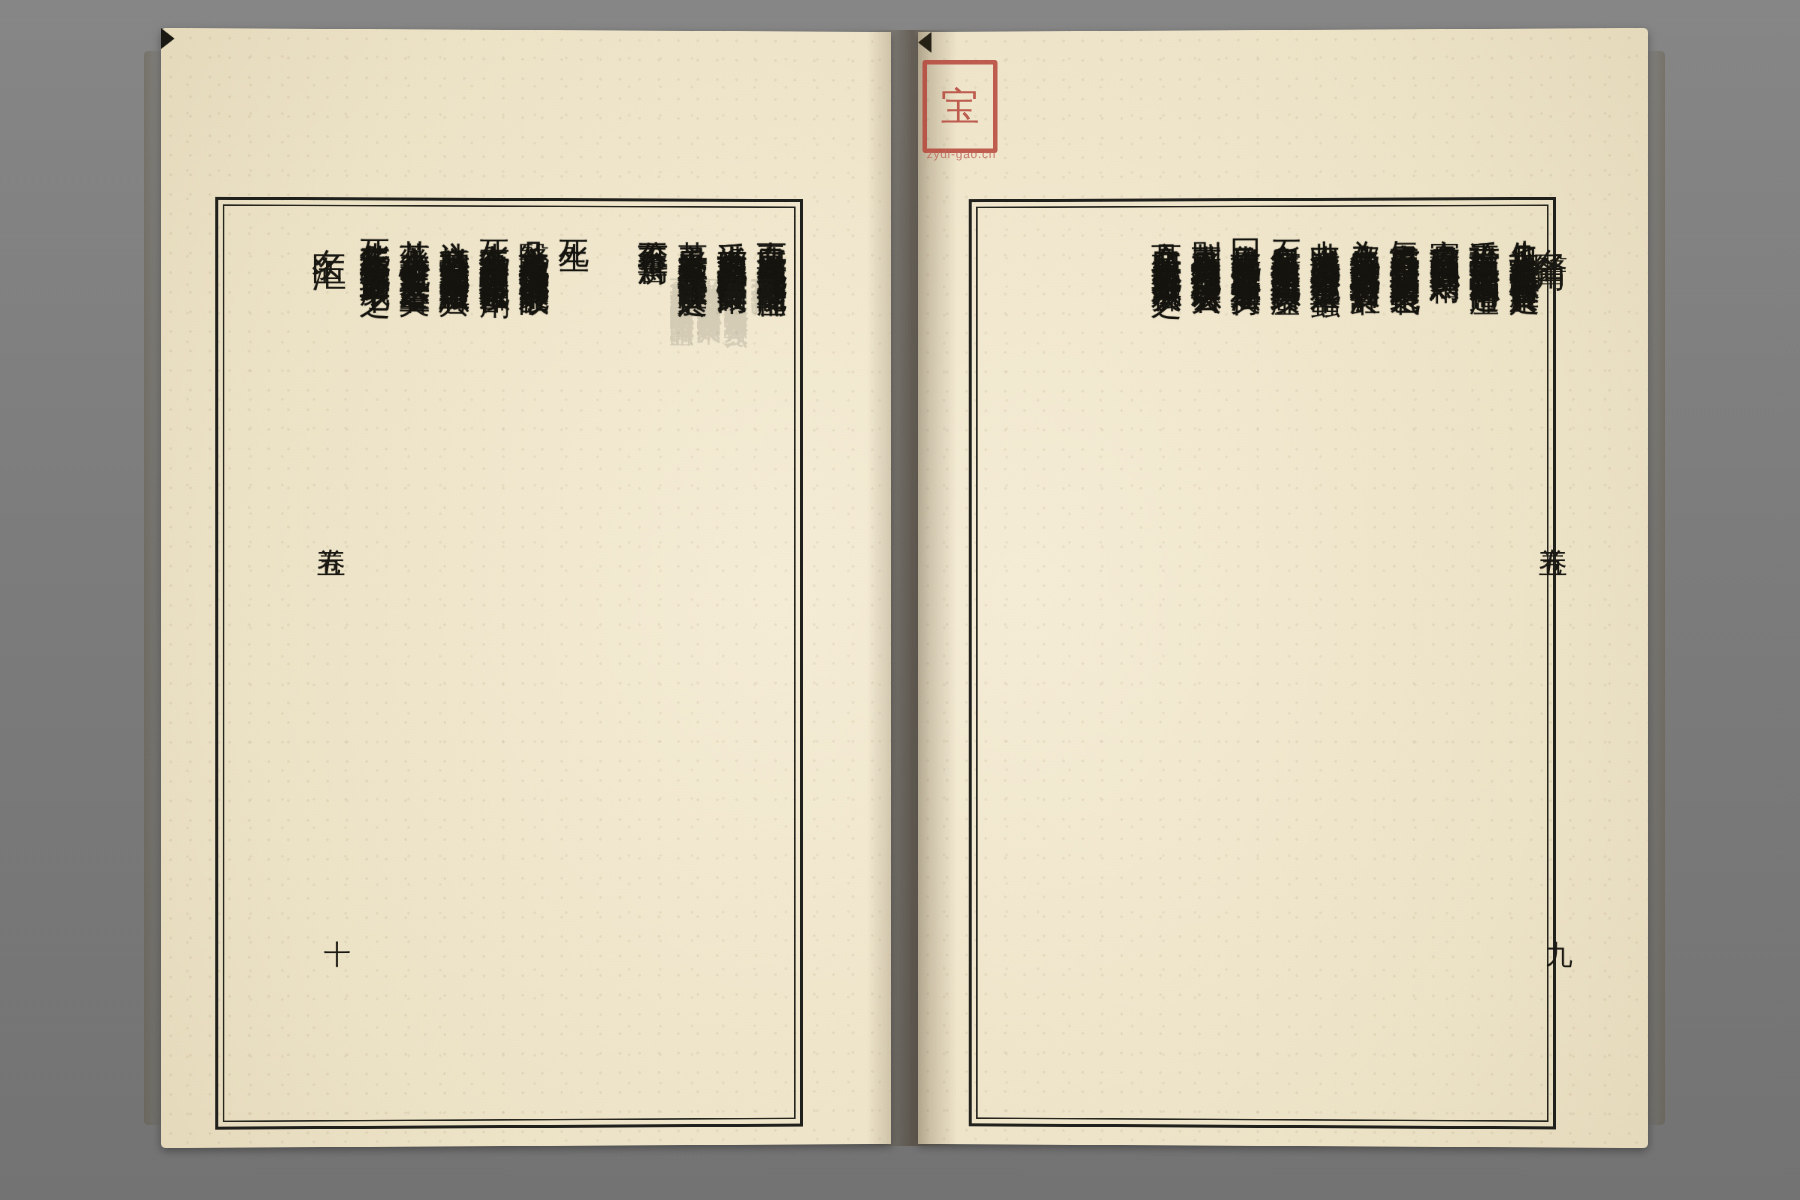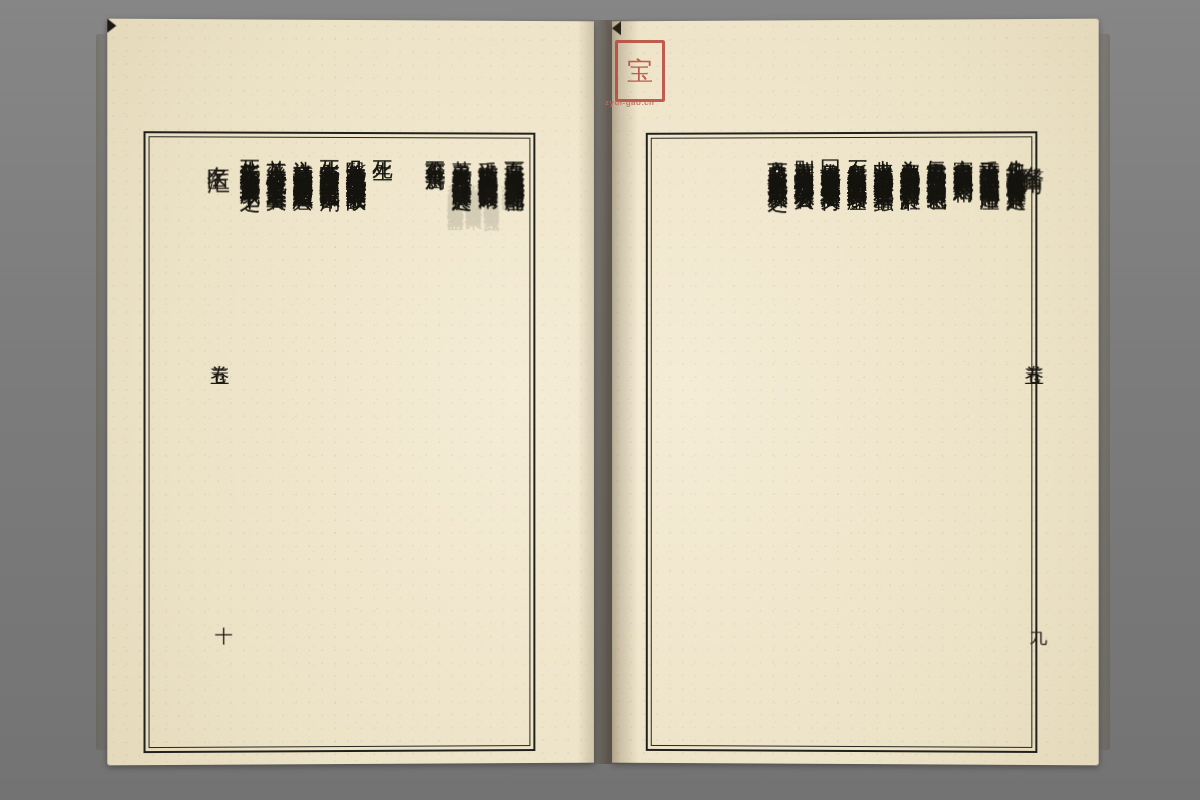--- a/index.html
+++ b/index.html
@@ -186,14 +186,13 @@
     left: 497px;
     top: 78px;
     width: 72px;
-    text-align: left;
+    text-align: center;
     font-size: 8px;
     letter-spacing: 0.5px;
     color: #c06a5e;
     opacity: 0.85;
     z-index: 8;
     font-family: "Liberation Sans", sans-serif;
-    font-weight: bold;
   }
 
   

